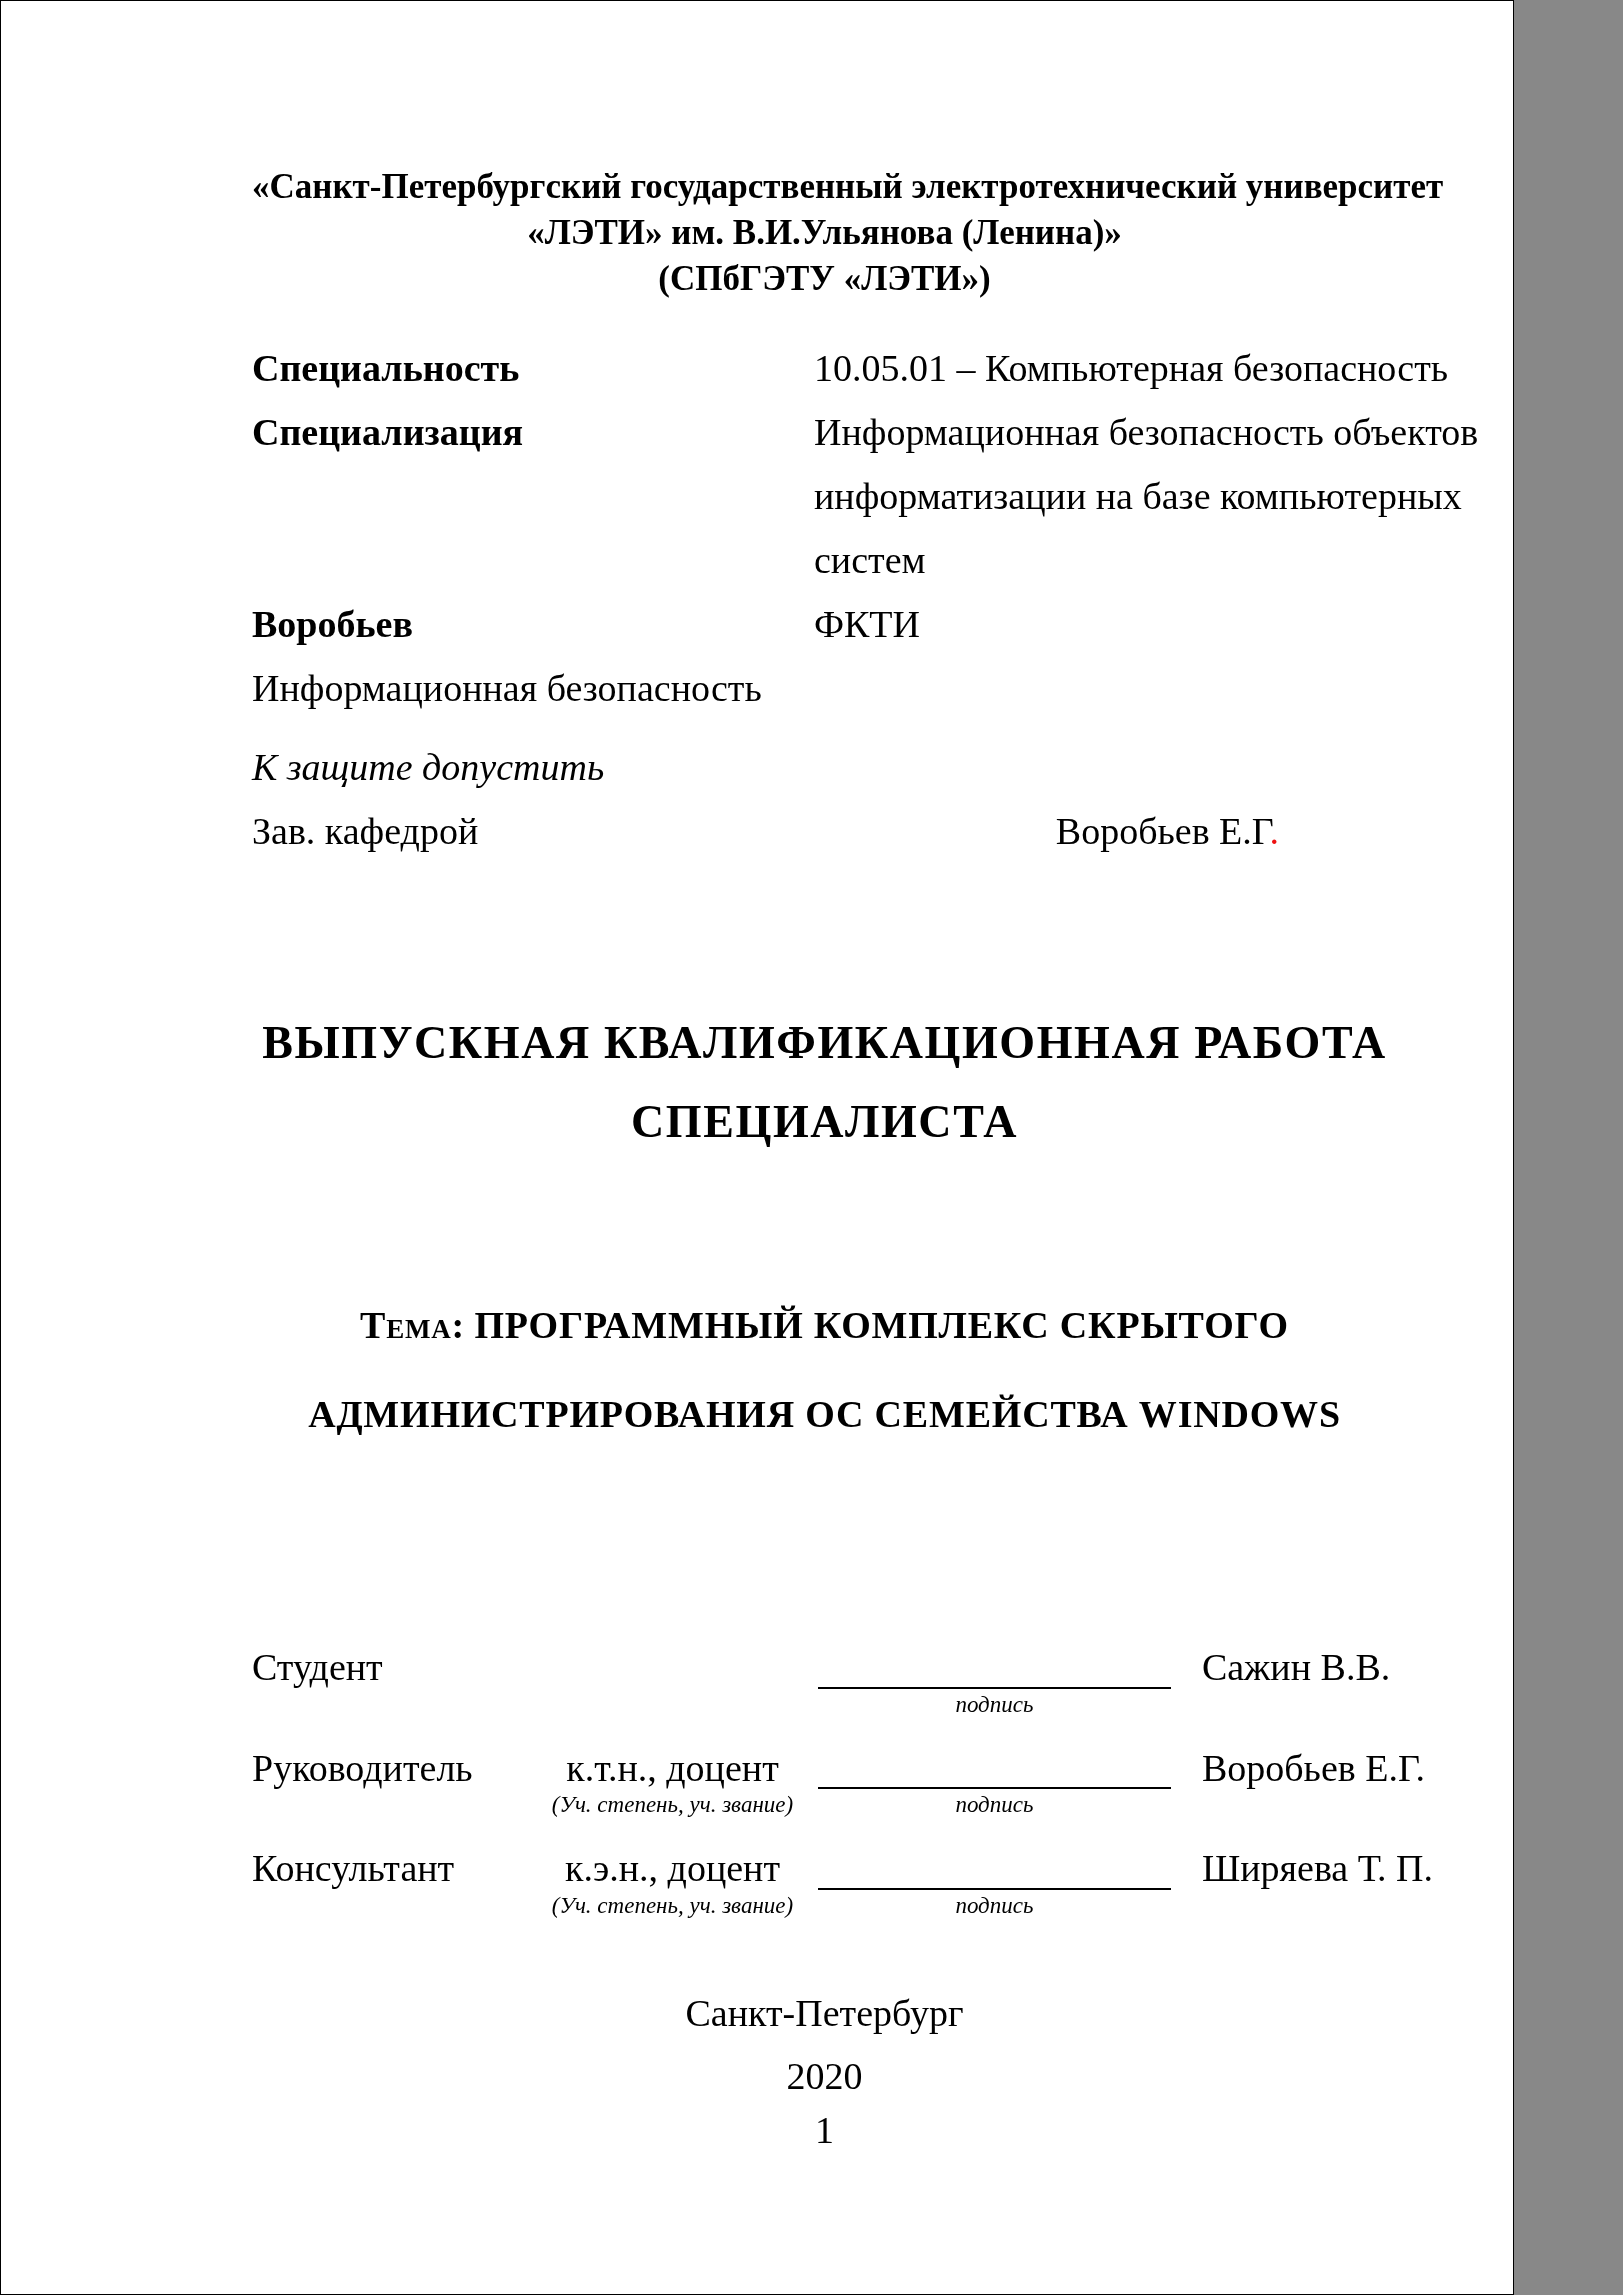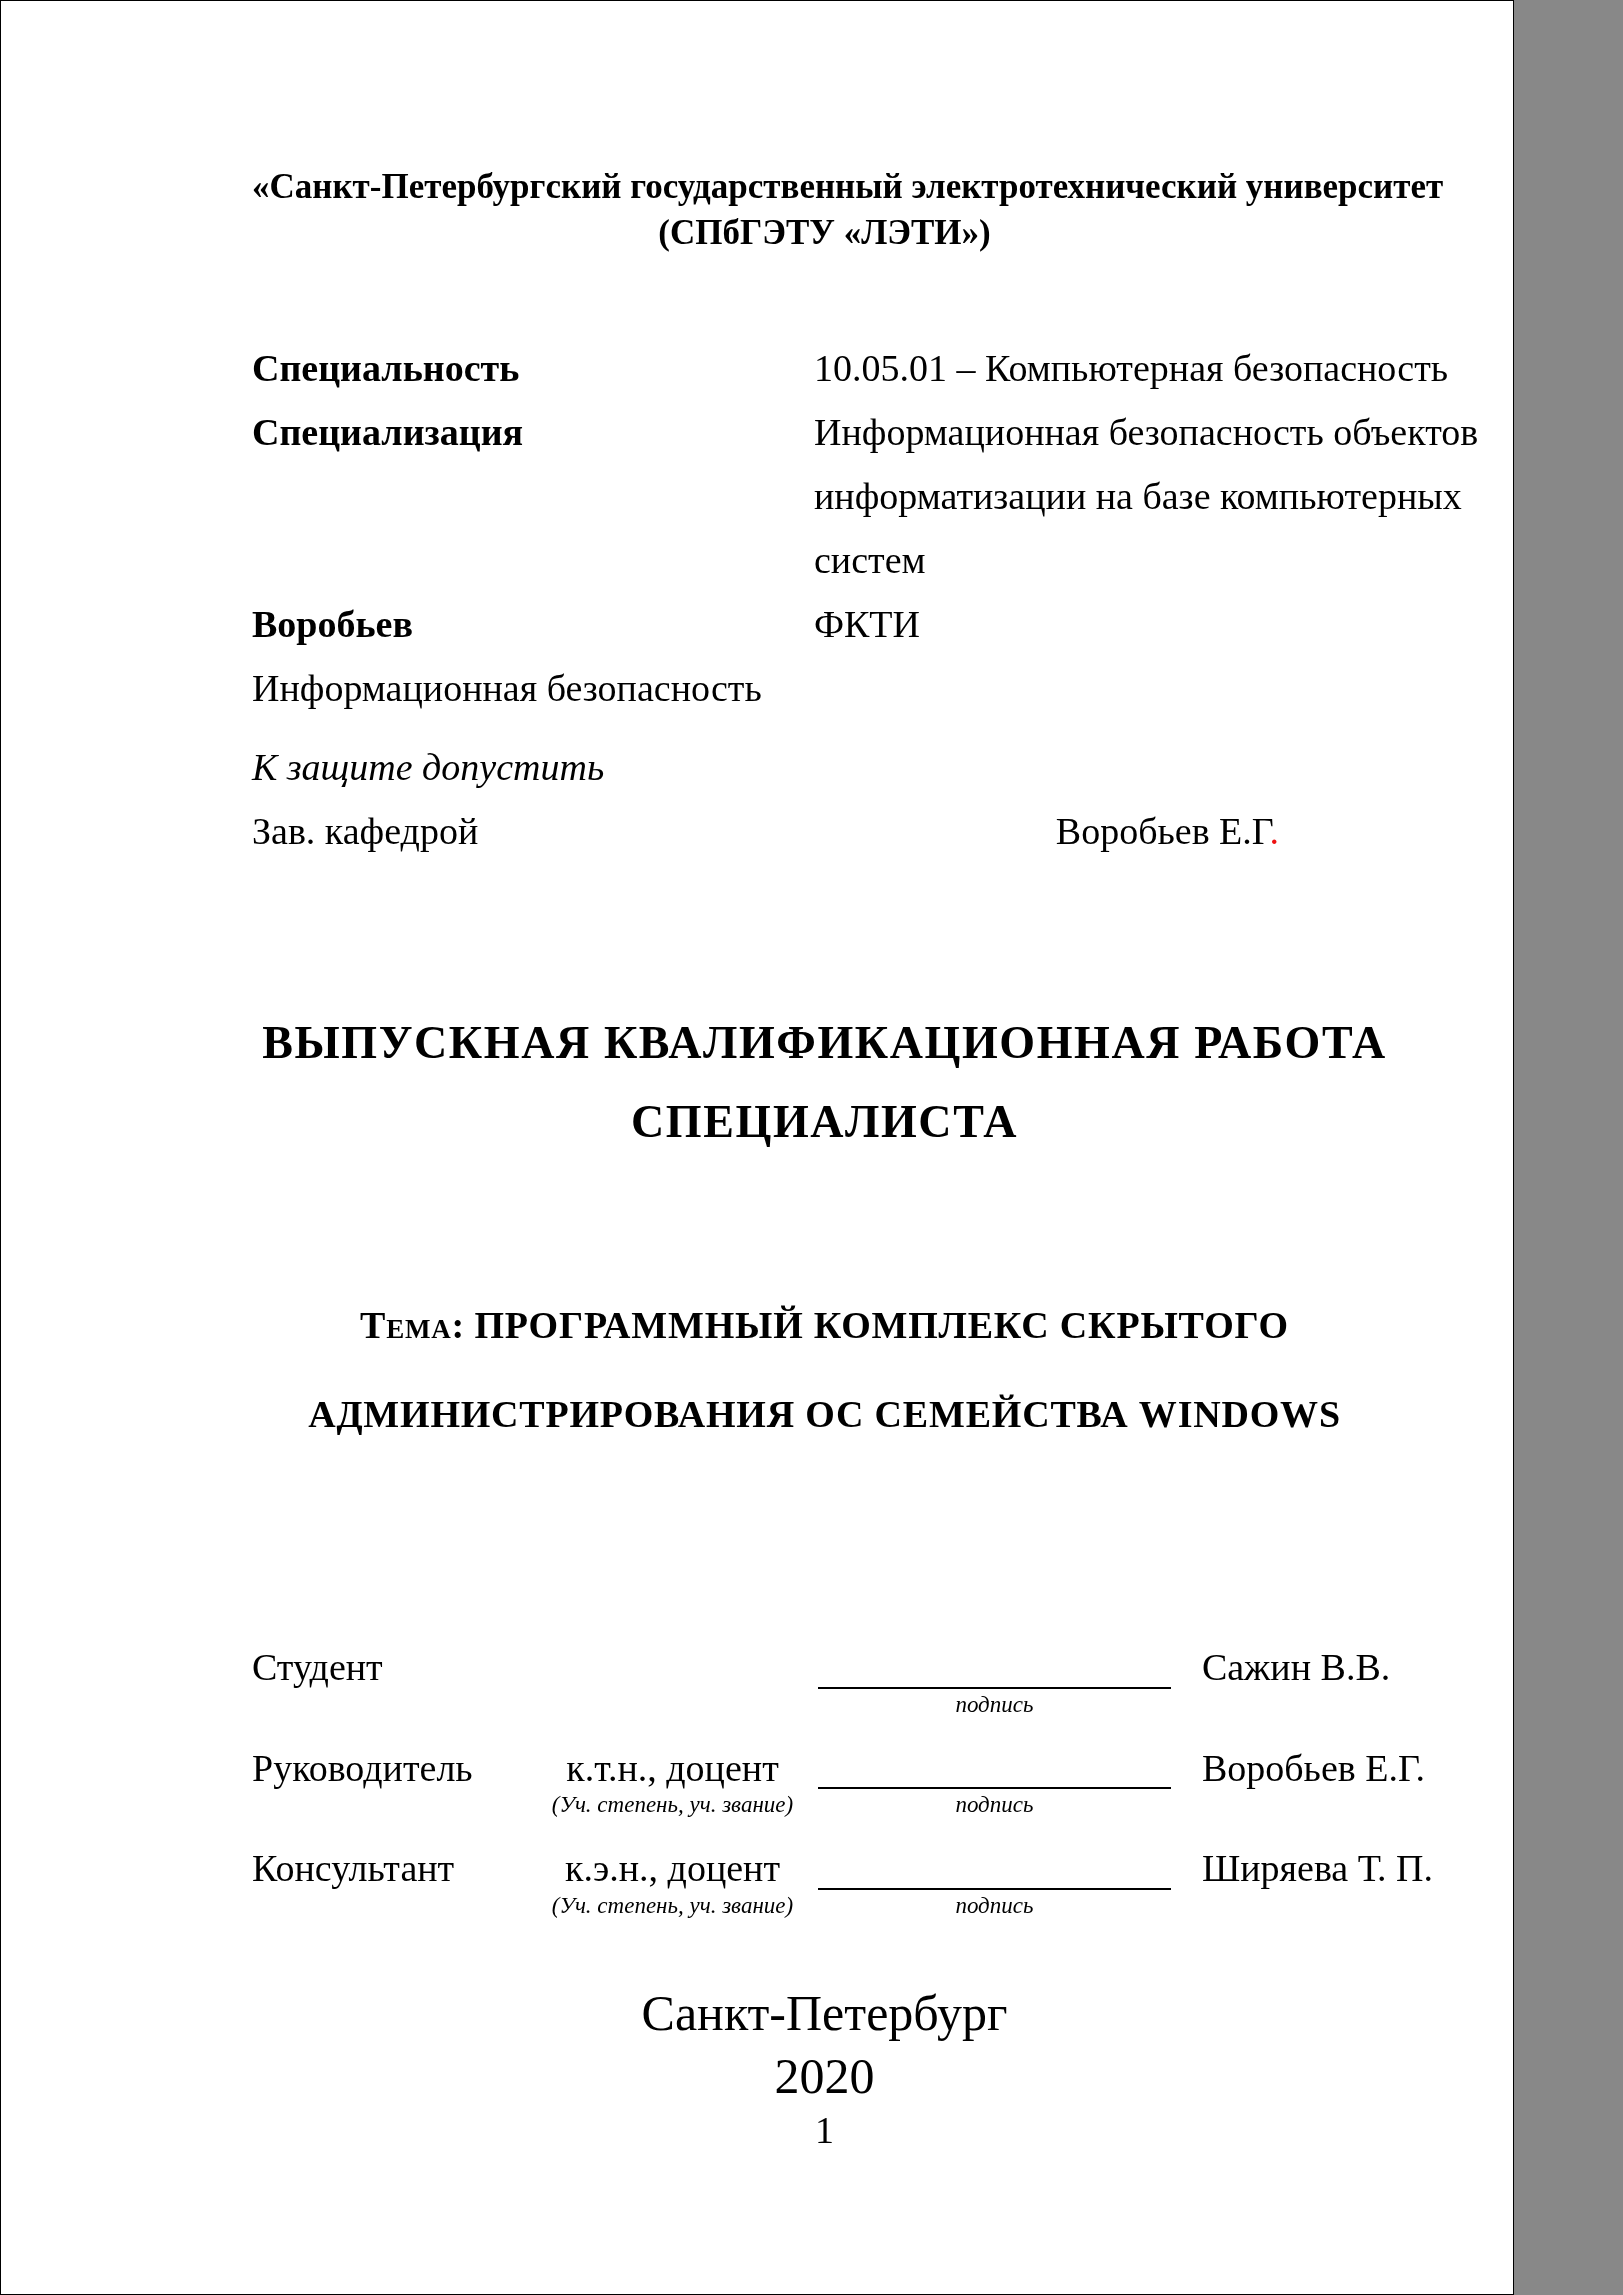--- a/index.html
+++ b/index.html
@@ -66,6 +66,7 @@
 
     <div class="blk header">
       <div>«Санкт-Петербургский государственный электротехнический университет</div>
+      <div>«ЛЭТИ» им. В.И.Ульянова (Ленина)»</div>
       <div>(СПбГЭТУ «ЛЭТИ»)</div>
     </div>
 

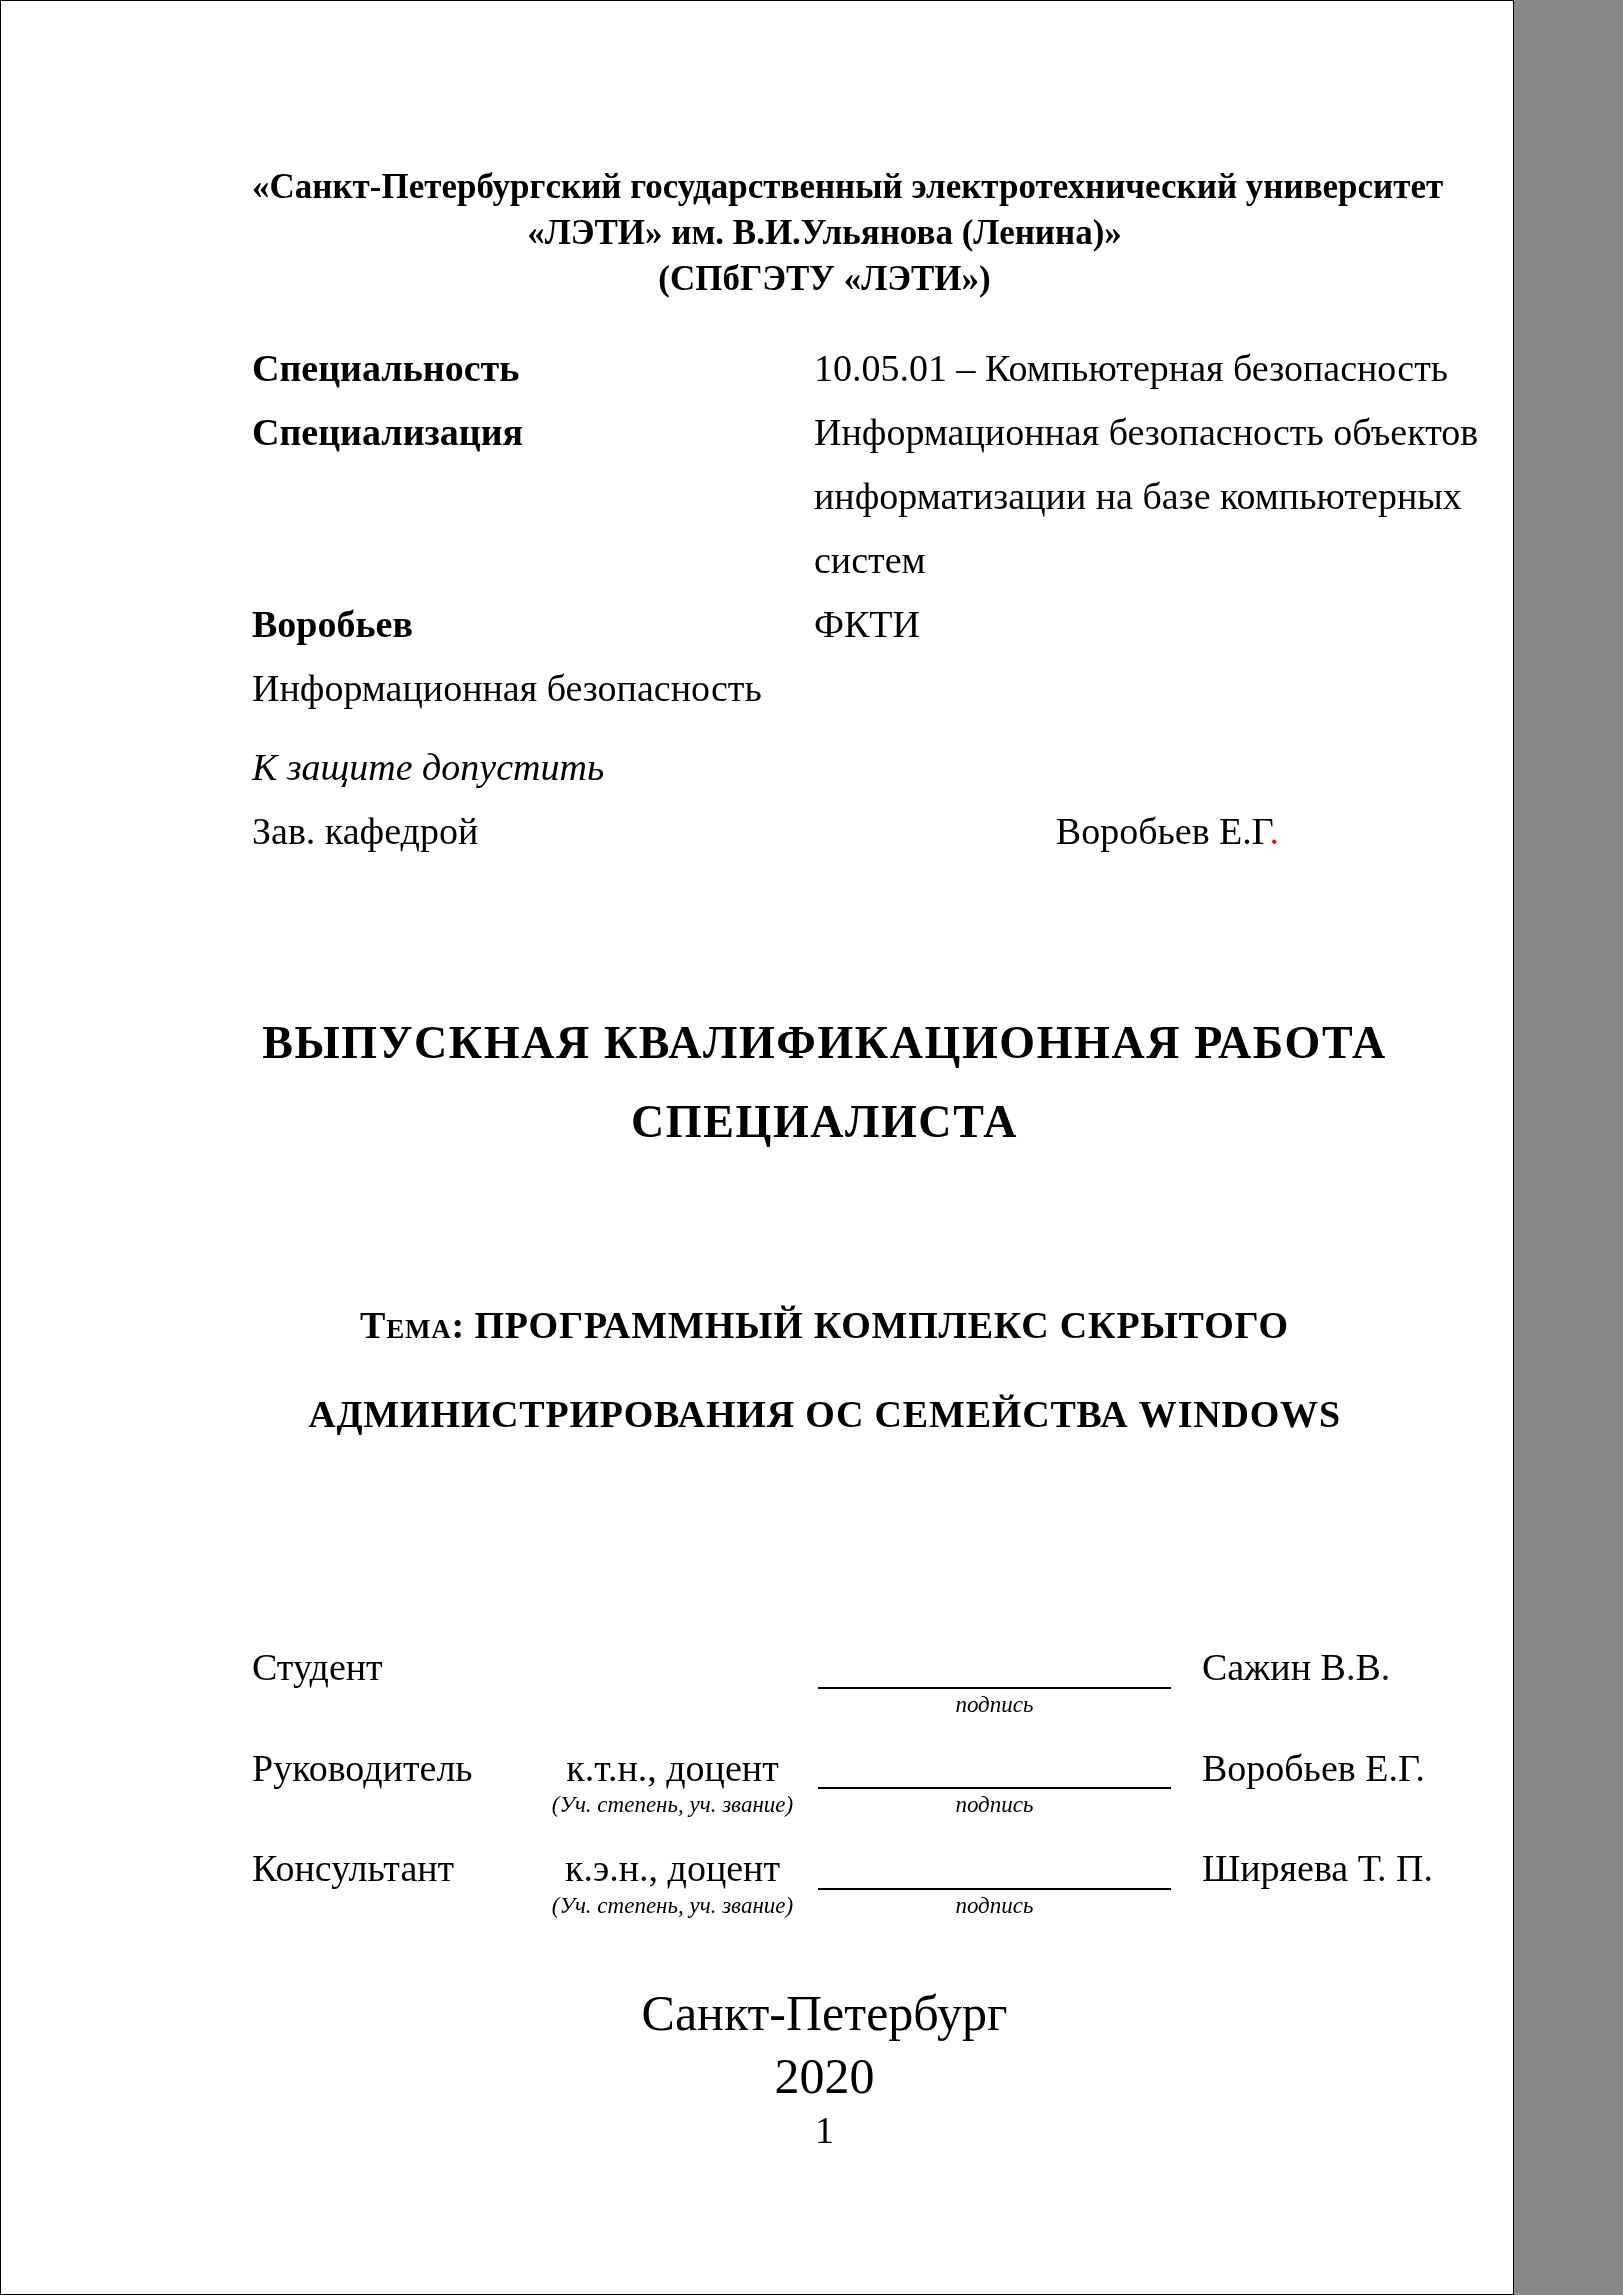--- a/index.html
+++ b/index.html
@@ -55,7 +55,7 @@
   .sig-pcap   { grid-row:2; grid-column:4; text-align:center; font-size:23px; font-style:italic; line-height:31px; }
 
   
-  .footer  { top:1981px; text-align:center; font-size:50px; line-height:63px; }
+  .footer  { top:1981px; text-align:center; font-size:38px; line-height:63px; }
   .pagenum { top:2098px; text-align:center; font-size:38px; line-height:63px; }
 </style>
 </head>

